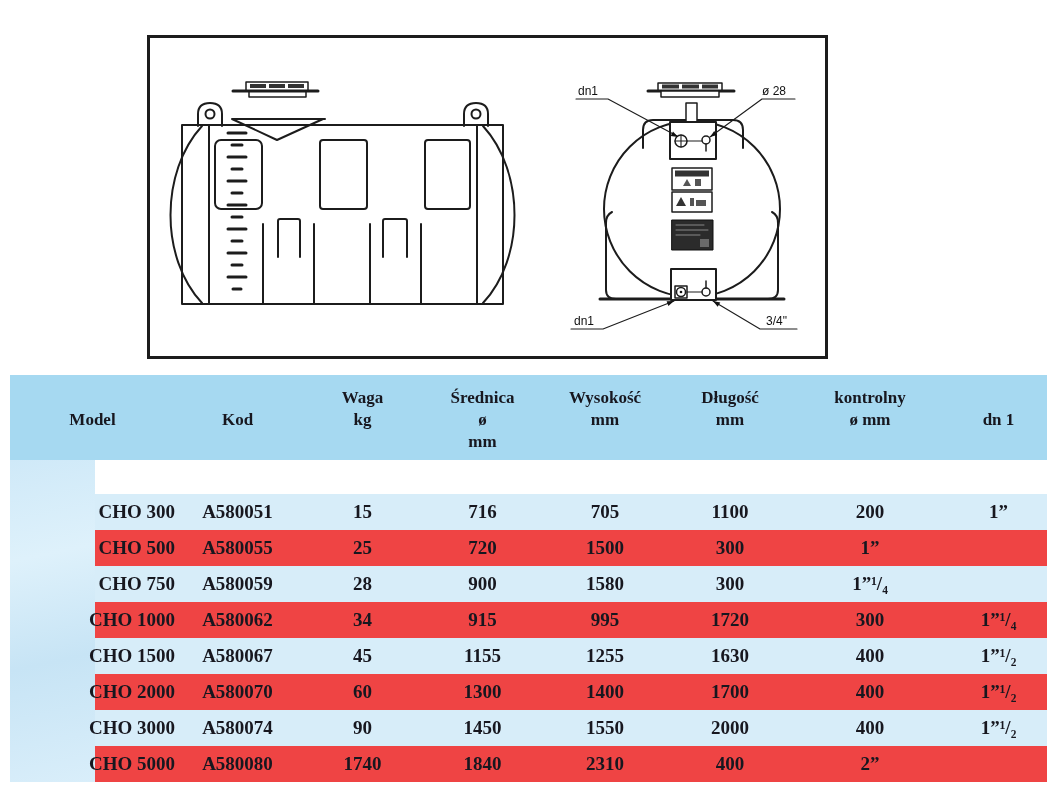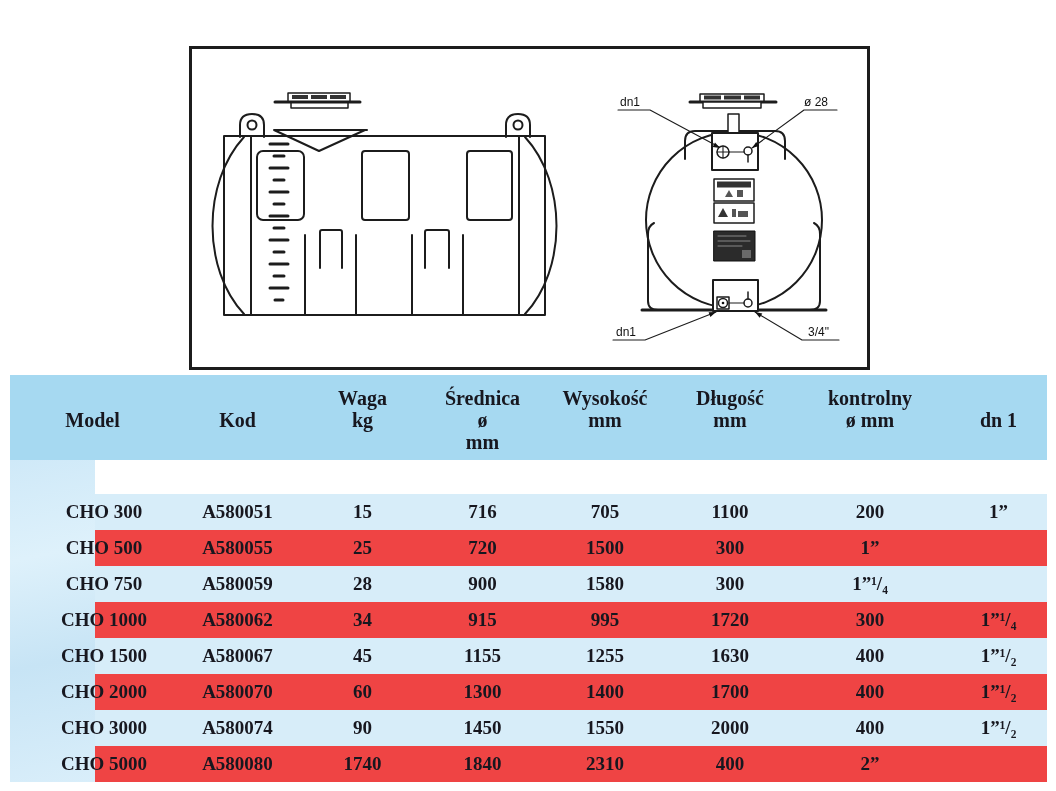--- a/index.html
+++ b/index.html
@@ -7,8 +7,8 @@
         font-family:"Liberation Serif",serif;}
 
   
-  .drawing-box{position:absolute;left:147px;top:46px;width:675px;height:318px;
-               border:3px solid #1c1c1c;background:#fff;margin-left:42px;}
+  .drawing-box{position:absolute;left:147px;top:35px;width:675px;height:318px;
+               border:3px solid #1c1c1c;background:#fff;}
   .draw path,.draw rect,.draw line,.draw circle,.draw polyline{
         stroke:#1c1c1c;fill:none;stroke-width:2;stroke-linecap:round;stroke-linejoin:round;}
   .draw .fillw{fill:#ffffff;}

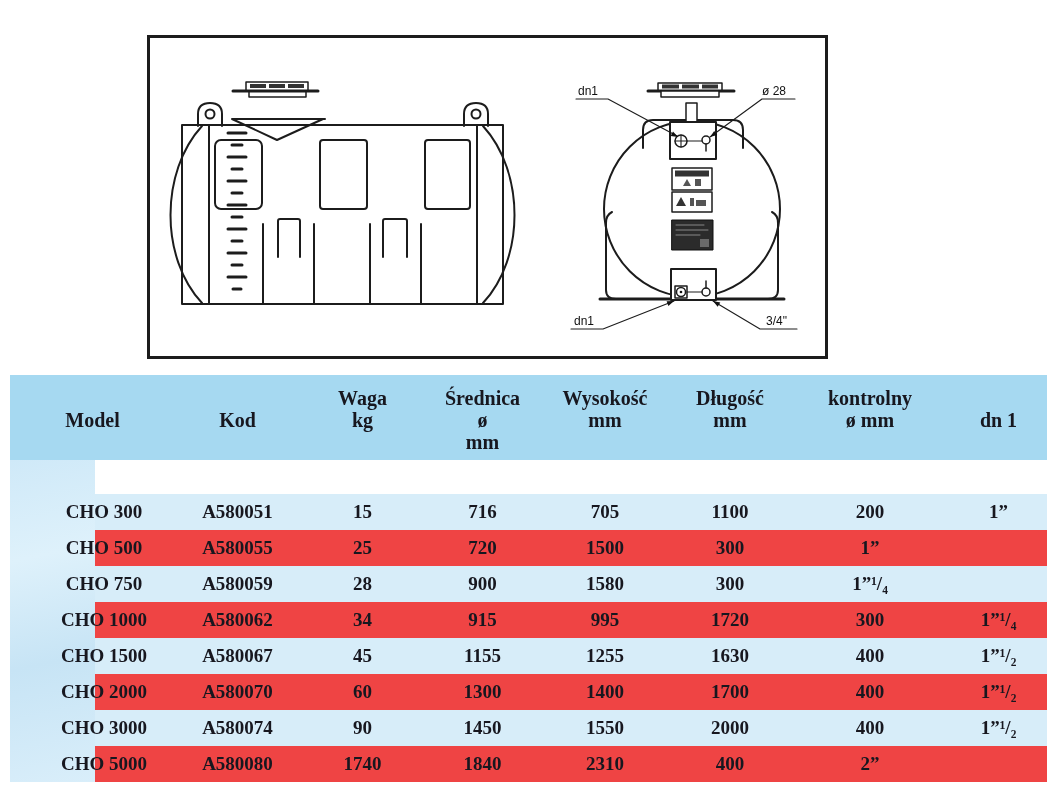--- a/index.html
+++ b/index.html
@@ -25,7 +25,7 @@
   .spec-table{position:absolute;left:10px;top:375px;width:1037px;color:#17171f;}
   .grid8{display:grid;grid-template-columns:165px 125px 125px 115px 130px 120px 160px 97px;}
   .thead{height:85px;background:#a6d9f1;}
-  .hcell{text-align:center;padding-top:12px;font-weight:bold;font-size:20px;}
+  .hcell{text-align:center;padding-top:12px;font-weight:bold;font-size:17px;}
   .hline{height:22px;line-height:22px;}
   .tbody{position:relative;}
   .stripe{position:absolute;left:0;top:0;width:85px;height:100%;z-index:1;pointer-events:none;

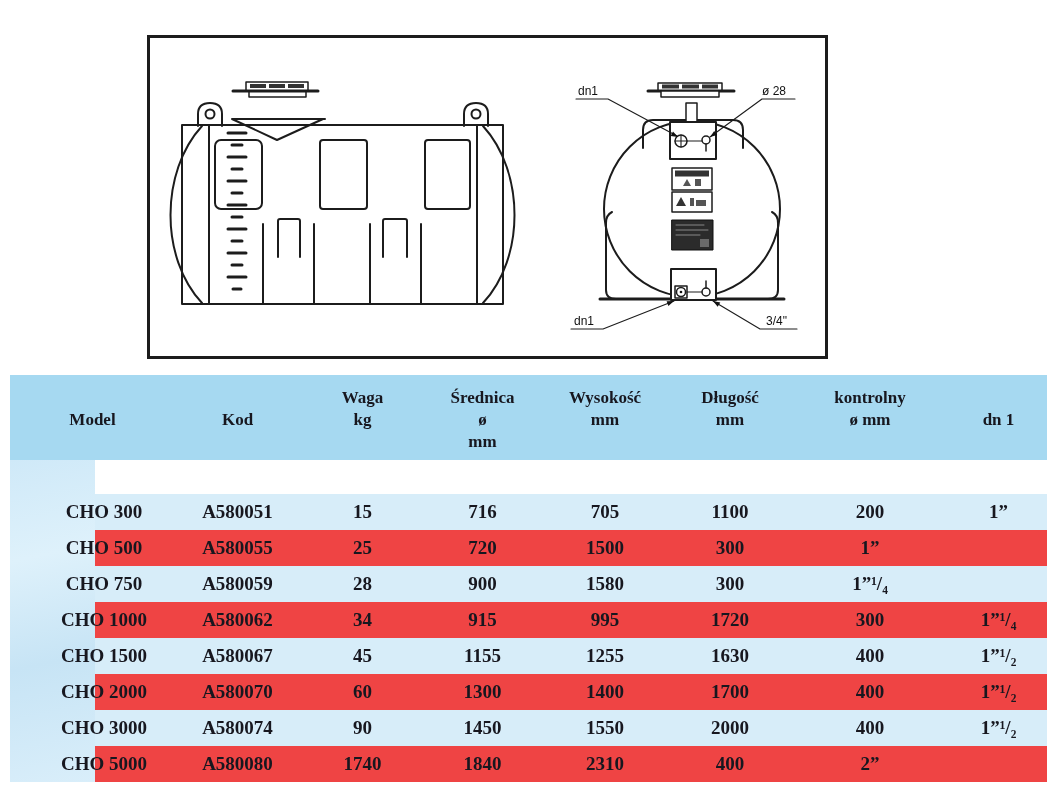--- a/index.html
+++ b/index.html
@@ -34,7 +34,7 @@
   .row{height:36px;line-height:36px;font-size:19px;font-weight:bold;background:#ef4444;}
   .row.alt{background:#d7edf9;}
   .cell{text-align:center;position:relative;z-index:2;white-space:nowrap;}
-  .cell.model{text-align:center;padding-left:23px;}
+  .cell.model{text-align:right;padding-left:23px;}
 </style>
 </head>
 <body>

